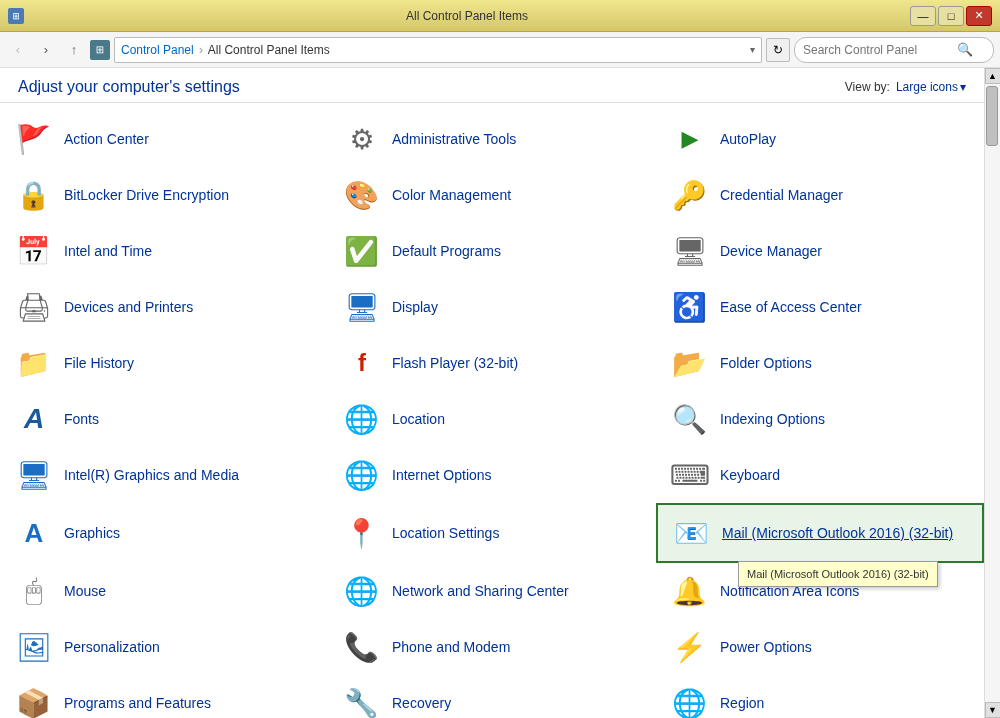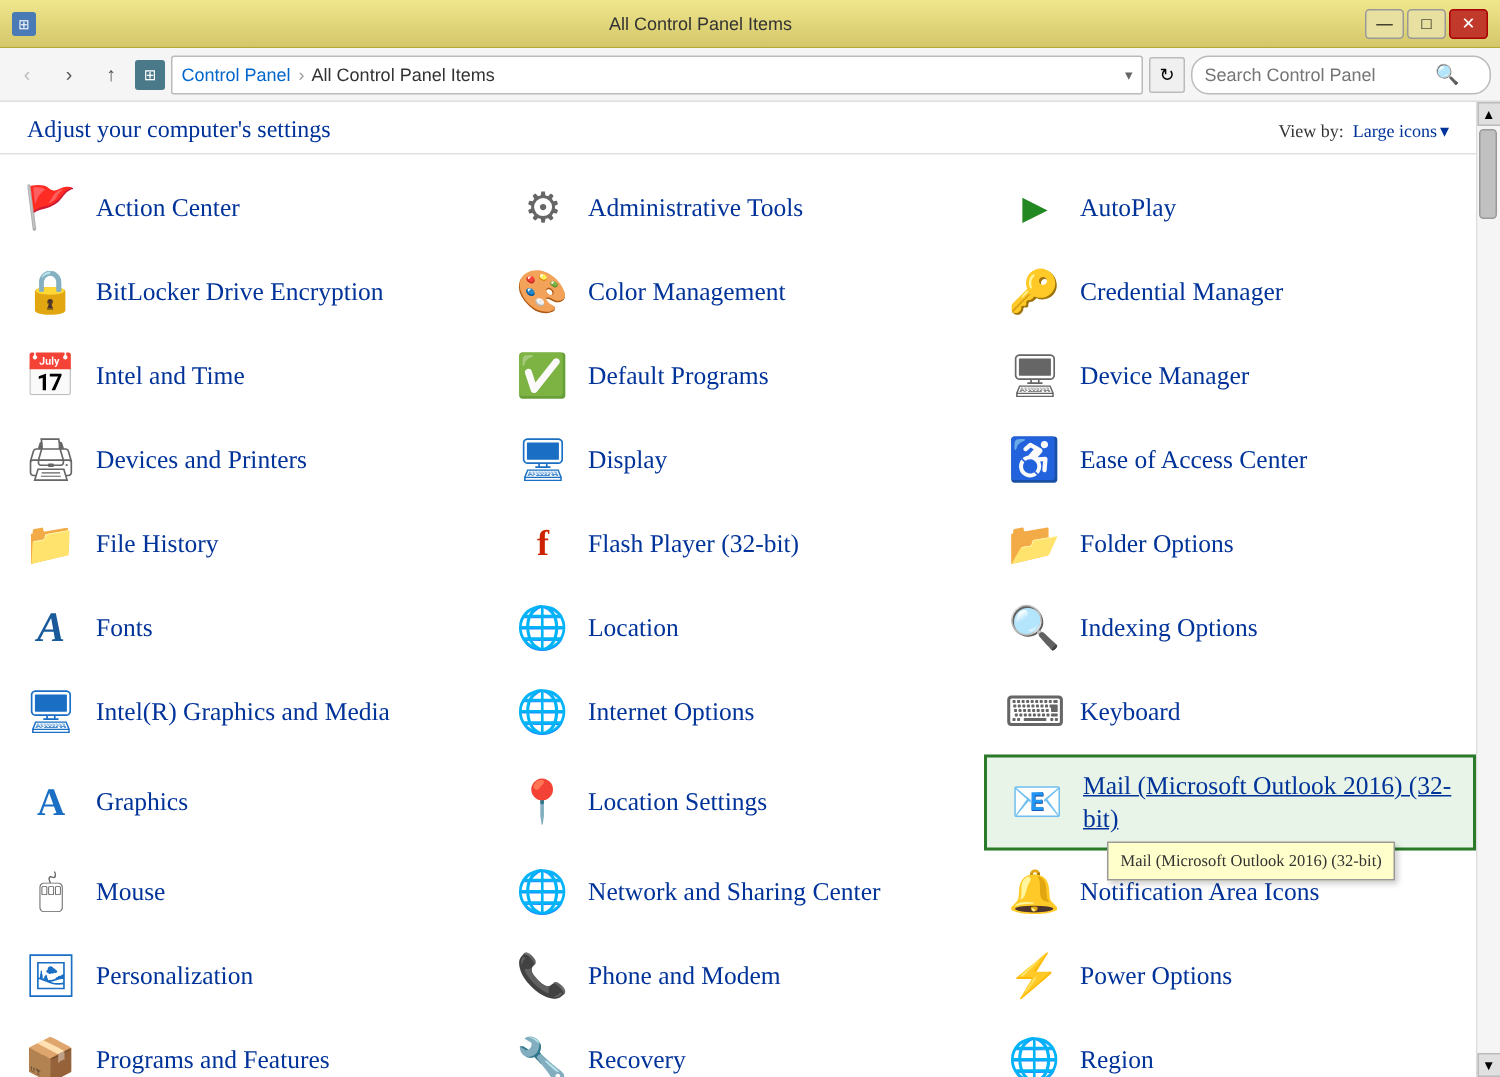--- a/index.html
+++ b/index.html
@@ -75,7 +75,6 @@
       overflow-y: auto;
       padding: 0;
       position: relative;
-      font-family: Liberation Serif, serif;
     }
 
     .content-header {

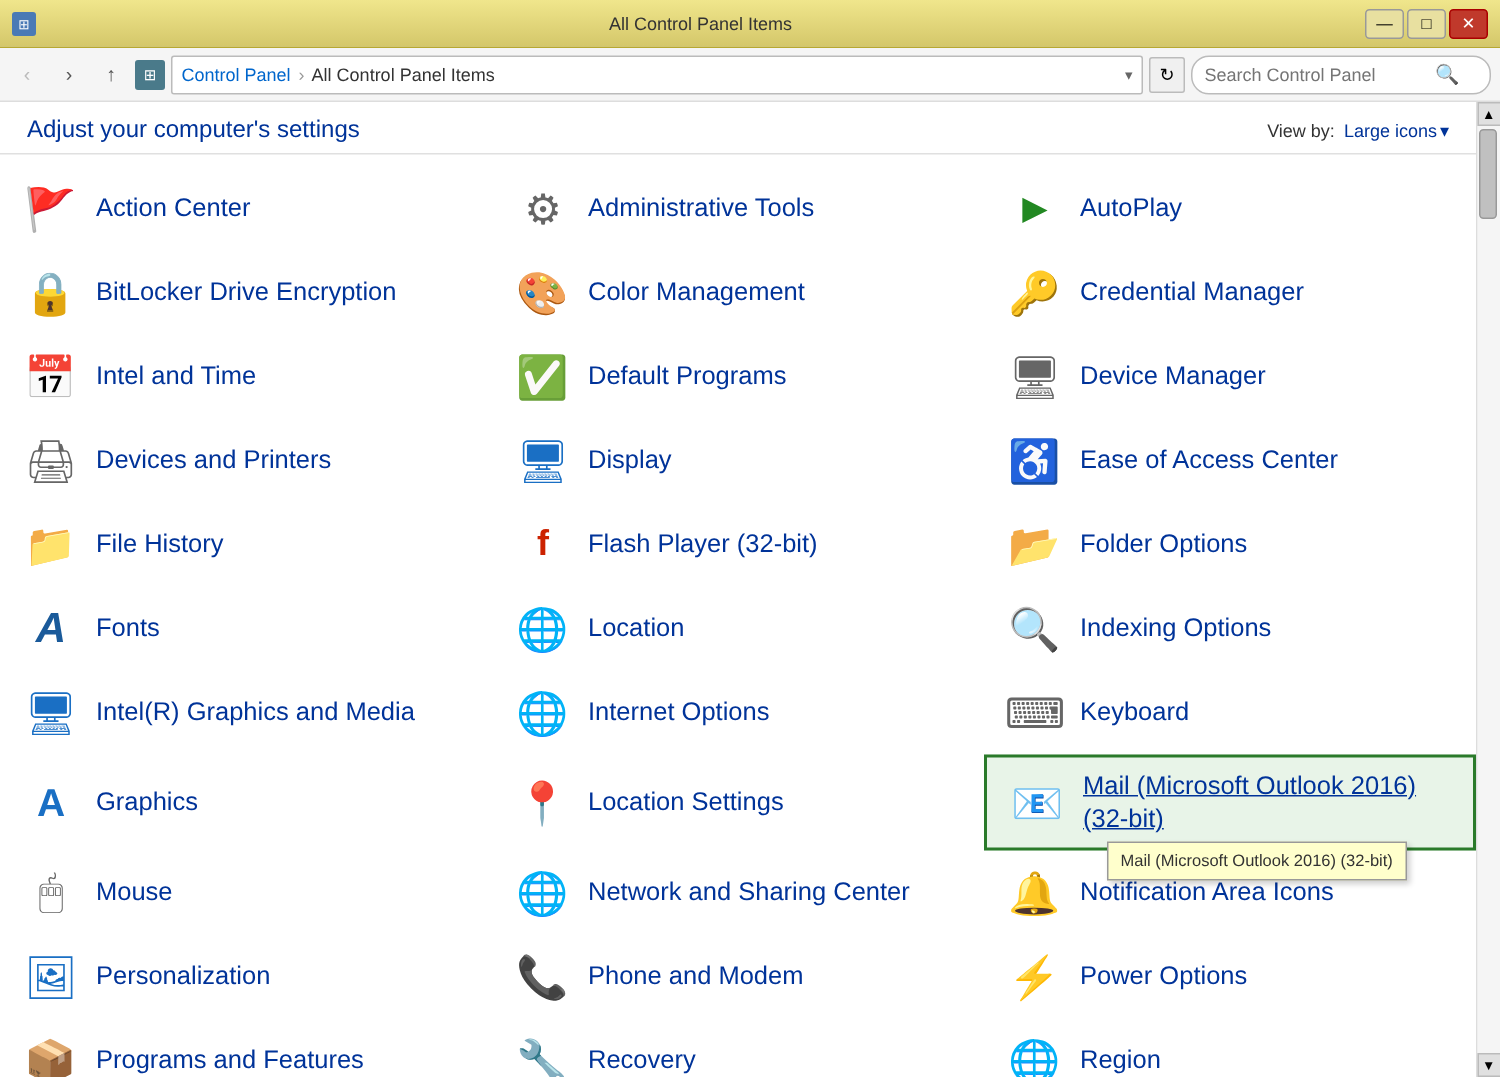--- a/index.html
+++ b/index.html
@@ -110,7 +110,7 @@
       font-size: 28px;
     }
     .item-label {
-      font-size: 17px; color: #003399; line-height: 1.3;
+      font-size: 14px; color: #003399; line-height: 1.3;
       cursor: pointer;
     }
     .item-label.highlighted { color: #003399; text-decoration: underline; }

